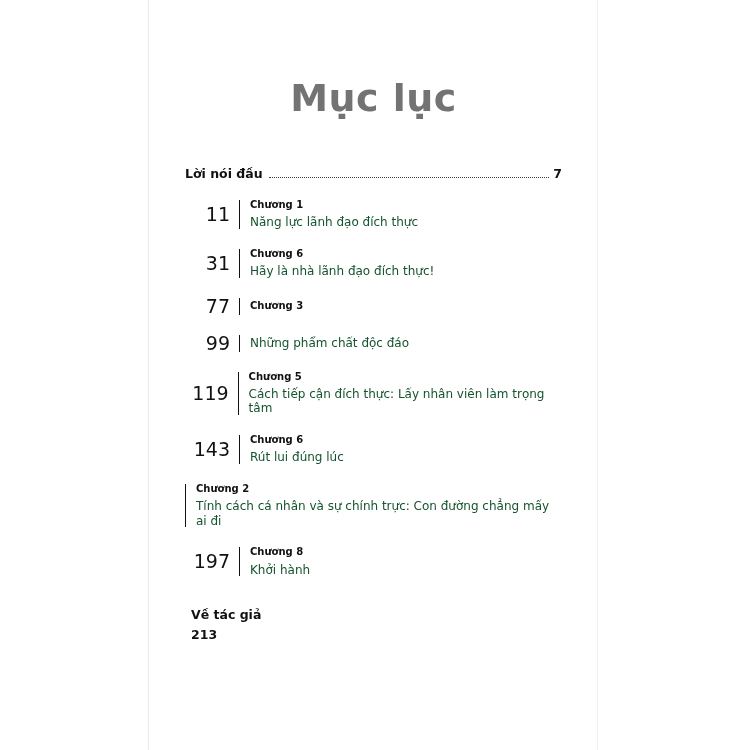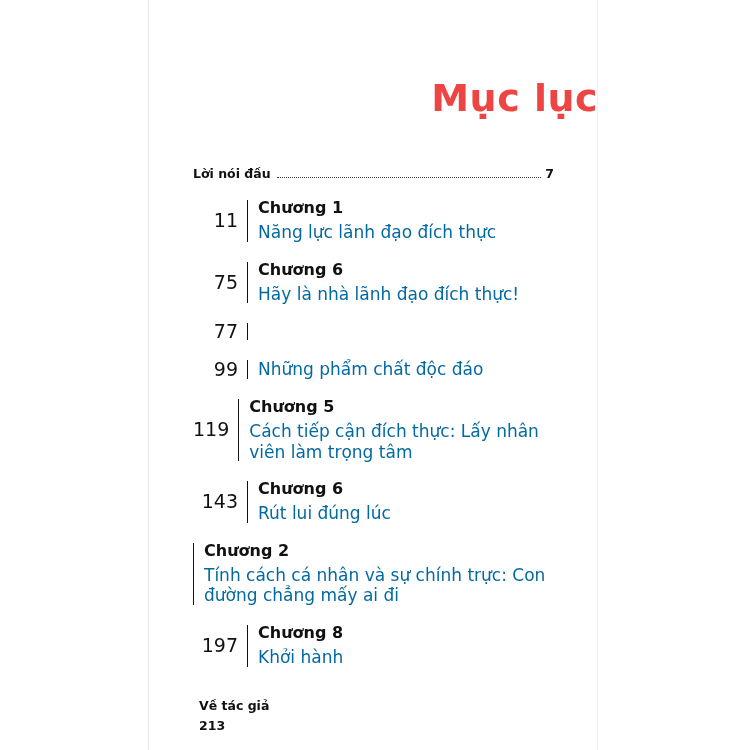--- a/index.html
+++ b/index.html
@@ -45,11 +45,11 @@
     box-sizing: border-box;
   }
   .toc-title {
-    text-align: right;
+    text-align: center;
     font-size: 38px;
     font-weight: 700;
     letter-spacing: 0.5px;
-    color: #ef4444;
+    color: #737373;
     margin-top: 78px;
     margin-bottom: 0;
     line-height: 1.1;

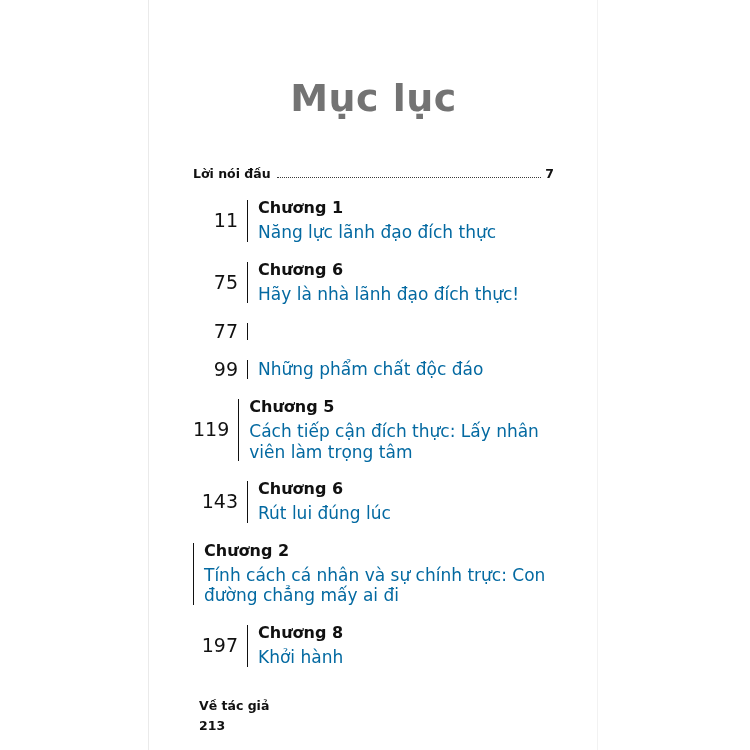--- a/index.html
+++ b/index.html
@@ -55,7 +55,7 @@
     line-height: 1.1;
   }
   .toc-list {
-    margin: 12px;
+    margin: 4px;
     padding: 0 32px 0 32px;
   }
   

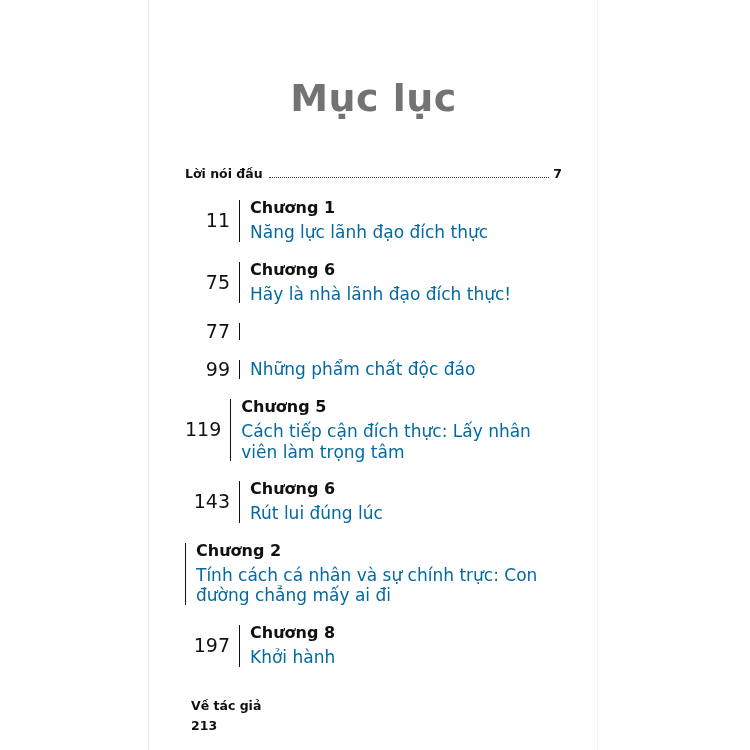--- a/index.html
+++ b/index.html
@@ -118,7 +118,7 @@
     gap: 5px;
   }
   .chapter-label {
-    font-size: 16px;
+    font-size: 10px;
     font-weight: 700;
     color: #111111;
     line-height: 1.15;

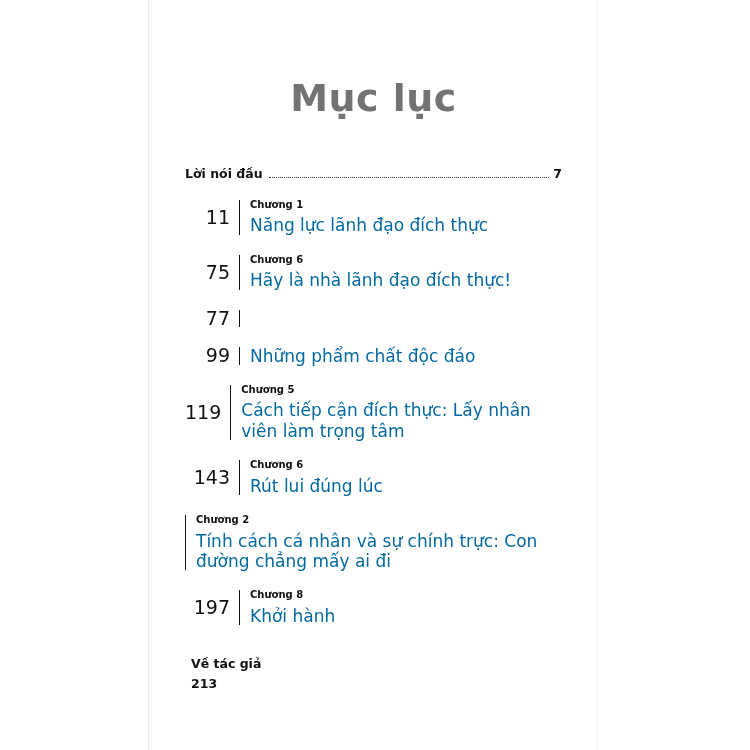--- a/index.html
+++ b/index.html
@@ -124,9 +124,9 @@
     line-height: 1.15;
   }
   .chapter-title {
-    font-size: 17px;
+    font-size: 12px;
     font-weight: 400;
-    color: #0369a1;
+    color: #14532d;
     line-height: 1.2;
   }
 </style>

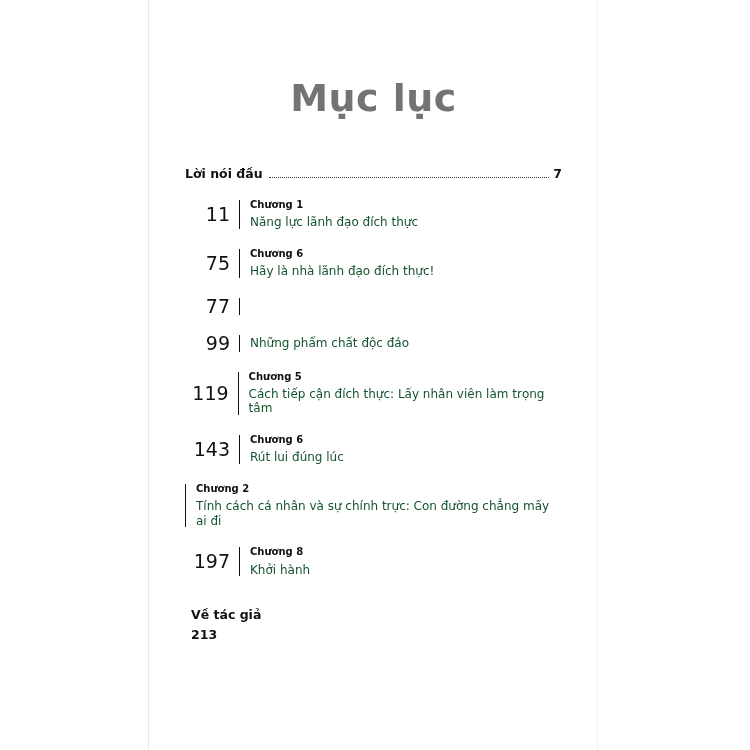--- a/index.html
+++ b/index.html
@@ -160,7 +160,7 @@
       </div>
 
       <div class="chapter">
-        <div class="chapter-num">75</div>
+        <div class="chapter-num">31</div>
         <div class="chapter-rule"></div>
         <div class="chapter-text">
           <div class="chapter-label">Chương 6</div>

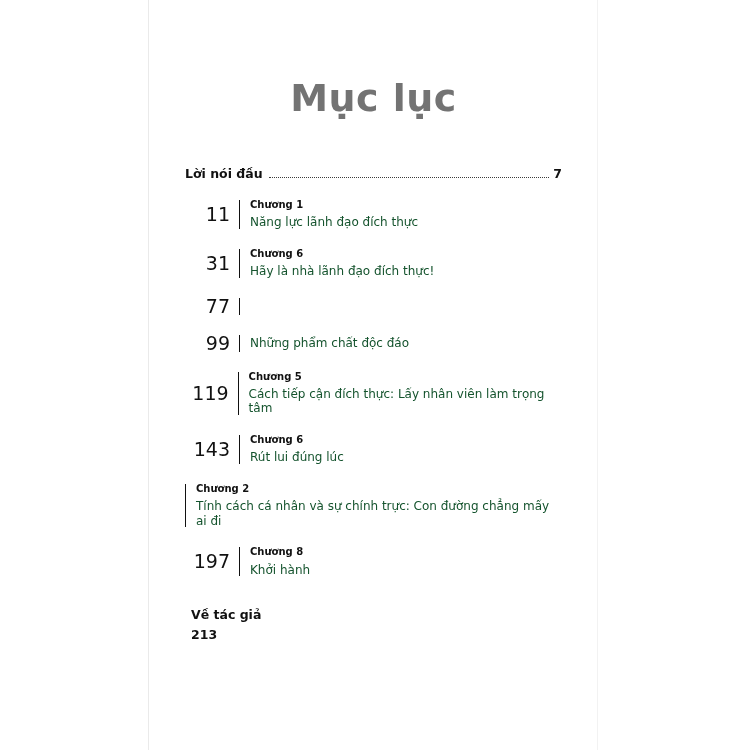--- a/index.html
+++ b/index.html
@@ -172,6 +172,7 @@
         <div class="chapter-num">77</div>
         <div class="chapter-rule"></div>
         <div class="chapter-text">
+          <div class="chapter-label">Chương 3</div>
         </div>
       </div>
 

